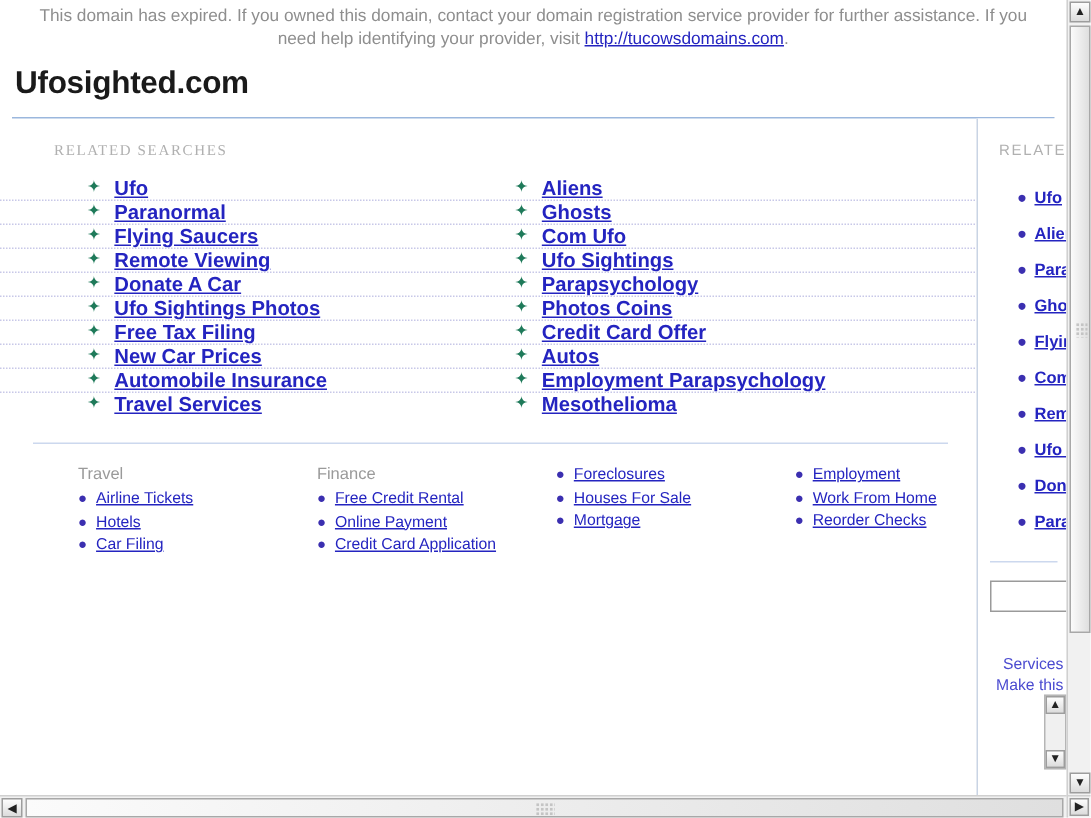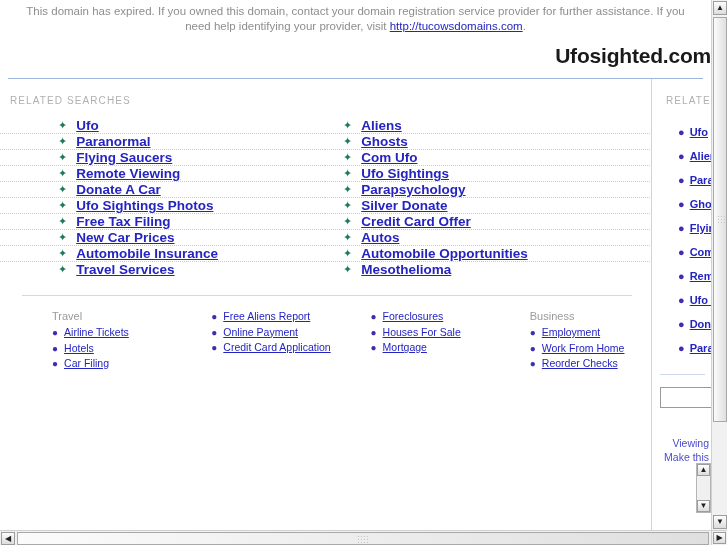--- a/index.html
+++ b/index.html
@@ -49,7 +49,6 @@
     color: #1a1a1a;
     padding: 8px 0 0 10px;
     letter-spacing: -0.2px;
-    text-align: right;
   }
   #title-rule {
     margin: 10px 8px 0 8px;

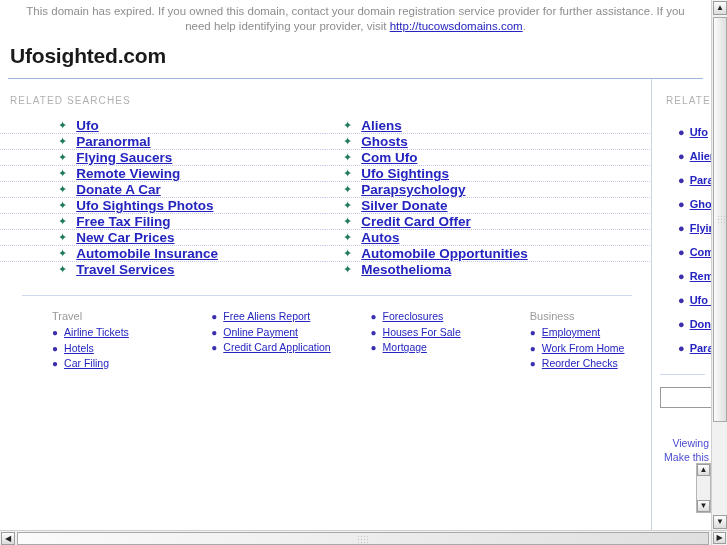--- a/index.html
+++ b/index.html
@@ -72,7 +72,8 @@
     color: #b0b0b0;
     font-size: 10px;
     letter-spacing: 1.1px;
-    padding: 16px 0 0 10px;
+    padding: 16px 0 0 36px;
+    font-family: Liberation Serif, serif;
   }
 
   

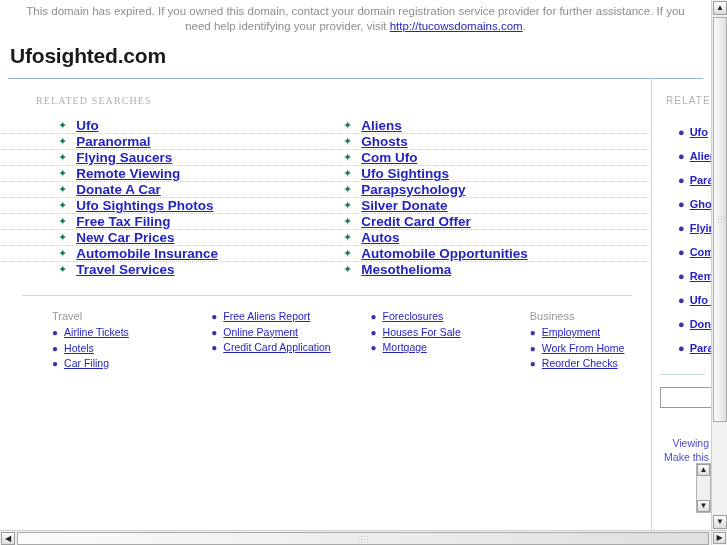--- a/index.html
+++ b/index.html
@@ -403,7 +403,7 @@
                 <td class="rs-cell col2">
                   <div class="rs-inner">
                     <span class="star-icon">✦</span>
-                    <a class="rs-link" href="#">Silver Donate</a>
+                    <a class="rs-link" href="#">Photos Coins</a>
                   </div>
                 </td>
               </tr>

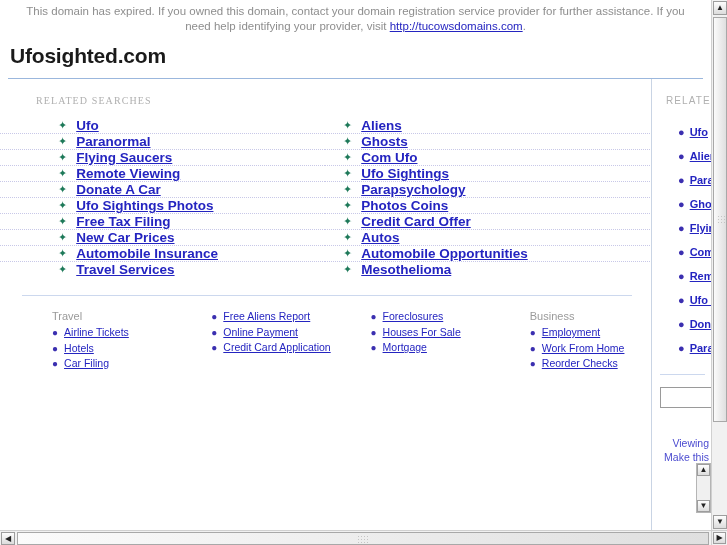--- a/index.html
+++ b/index.html
@@ -445,7 +445,7 @@
                 <td class="rs-cell col2">
                   <div class="rs-inner">
                     <span class="star-icon">✦</span>
-                    <a class="rs-link" href="#">Automobile Opportunities</a>
+                    <a class="rs-link" href="#">Employment Parapsychology</a>
                   </div>
                 </td>
               </tr>

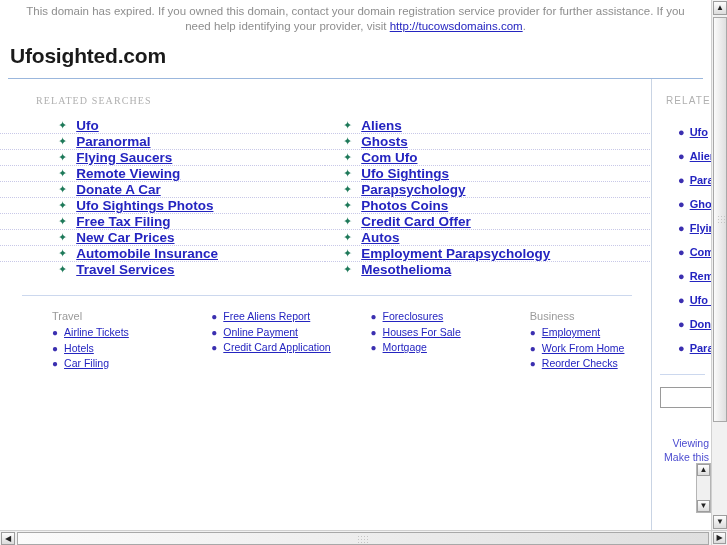--- a/index.html
+++ b/index.html
@@ -488,6 +488,7 @@
               </ul>
             </div>
             <div class="cat-col">
+              <div class="cat-title">Finance</div>
               <ul class="cat-list">
                 <li>
                   <span class="dot-icon">●</span>

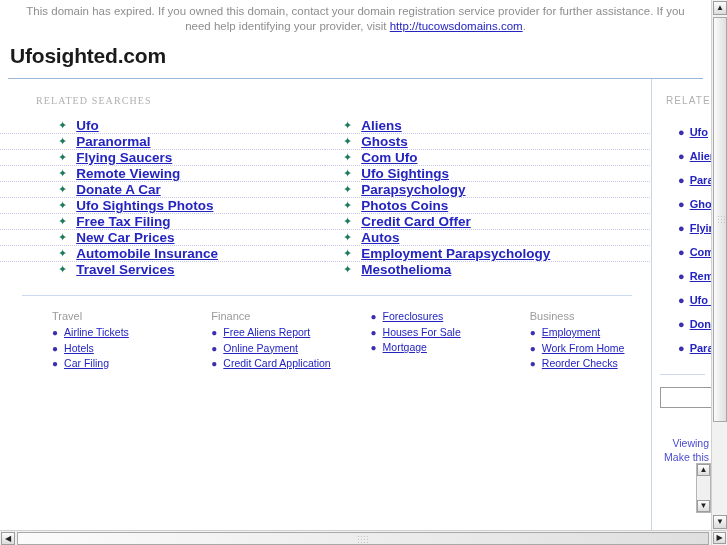--- a/index.html
+++ b/index.html
@@ -521,7 +521,6 @@
               </ul>
             </div>
             <div class="cat-col">
-              <div class="cat-title">Business</div>
               <ul class="cat-list">
                 <li>
                   <span class="dot-icon">●</span>

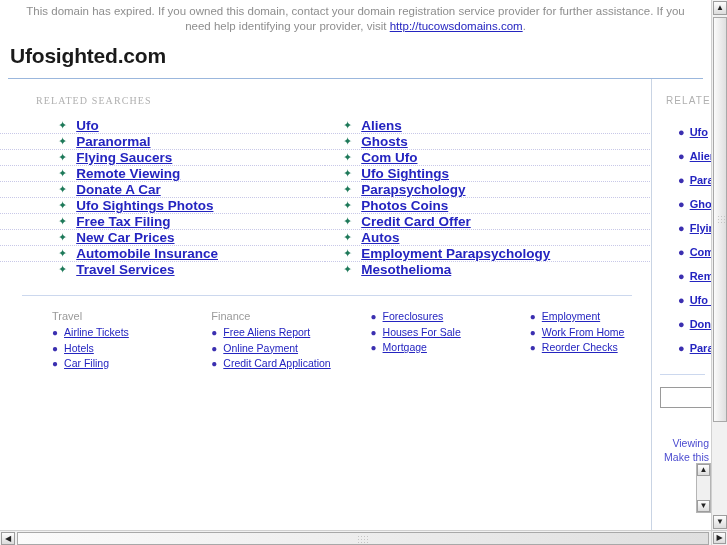--- a/index.html
+++ b/index.html
@@ -492,7 +492,7 @@
               <ul class="cat-list">
                 <li>
                   <span class="dot-icon">●</span>
-                  <a class="cat-link" href="#">Free Aliens Report</a>
+                  <a class="cat-link" href="#">Free Credit Rental</a>
                 </li>
                 <li>
                   <span class="dot-icon">●</span>

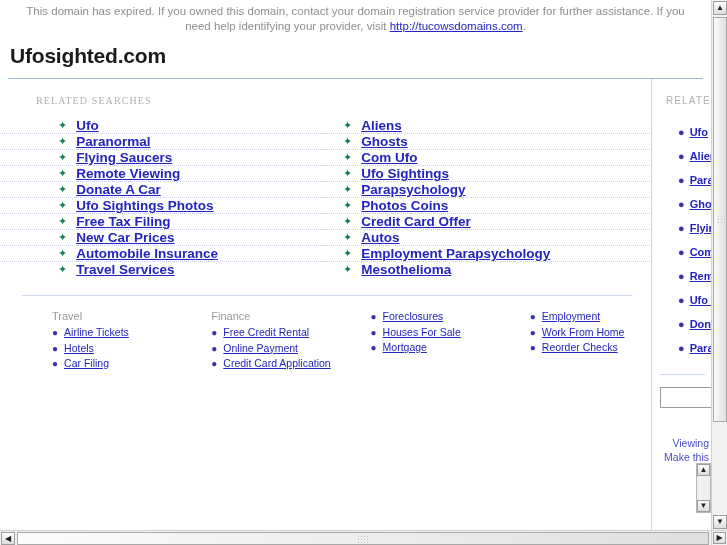--- a/index.html
+++ b/index.html
@@ -586,7 +586,7 @@
         <div id="right-rule"></div>
         <input id="right-search" type="text" placeholder="" style="">
         <div id="right-footer">
-            <a href="#">Viewing</a>
+            <a href="#">Services</a>
             <a href="#">Make this</a>
           </div>
       </div>

